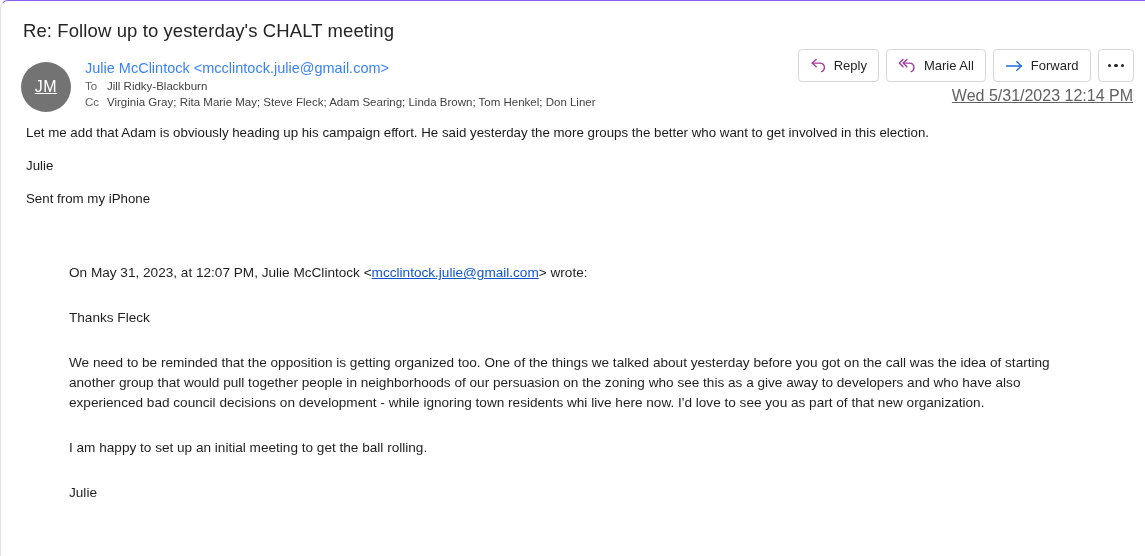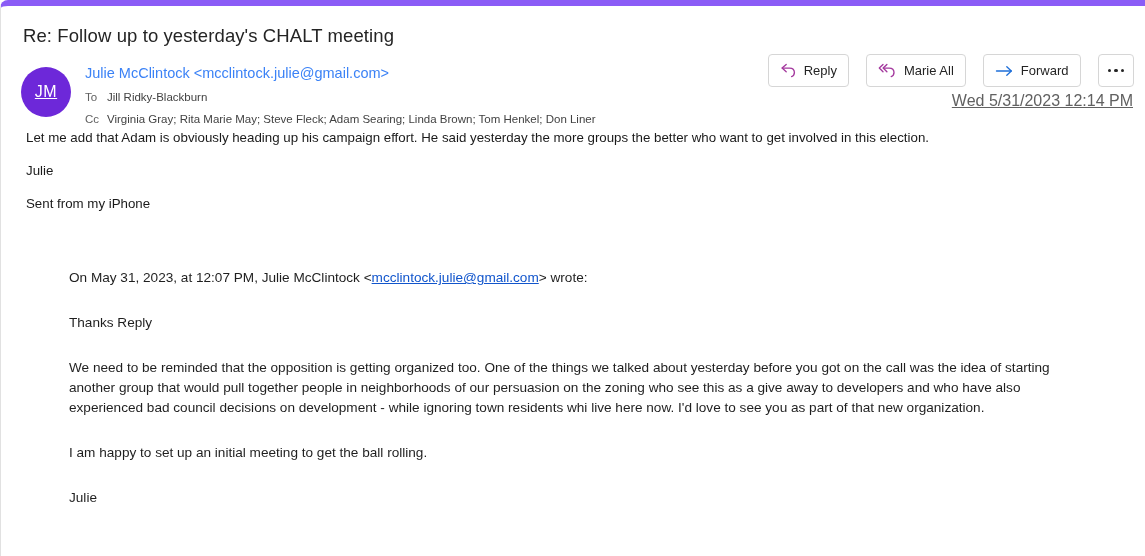--- a/index.html
+++ b/index.html
@@ -21,7 +21,7 @@
     height: 556px;
     background: #ffffff;
     border-left: 1px solid #e1e1e1;
-    border-top: 6px solid #8b5cf6;
+    border-top: 1px solid #8b5cf6;
     border-top-left-radius: 8px;
     box-sizing: border-box;
   }

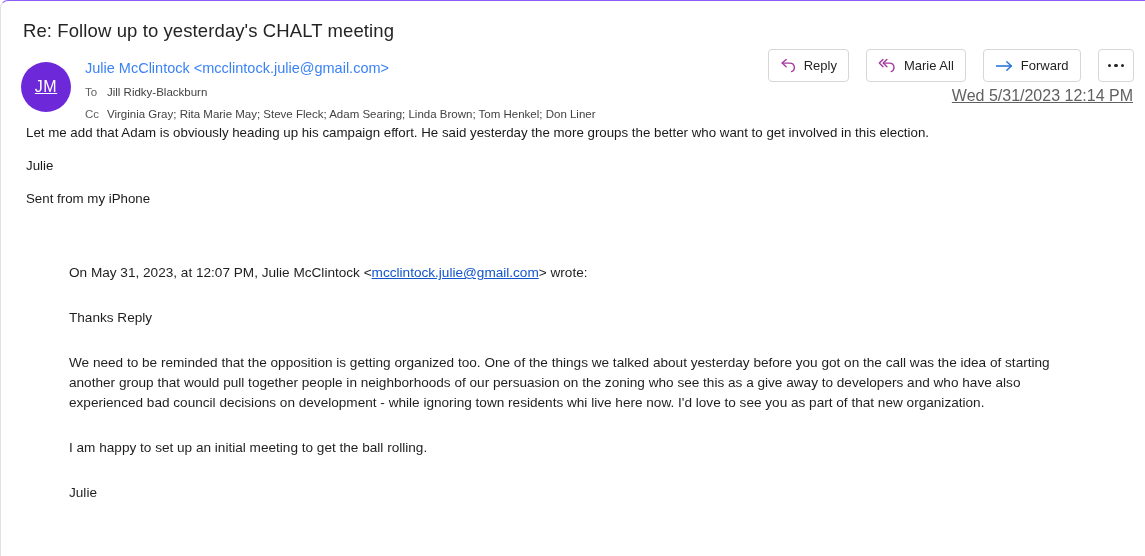--- a/index.html
+++ b/index.html
@@ -99,7 +99,7 @@
     right: 11px;
     display: flex;
     align-items: stretch;
-    gap: 17px;
+    gap: 7px;
   }
   .action-btn {
     display: flex;

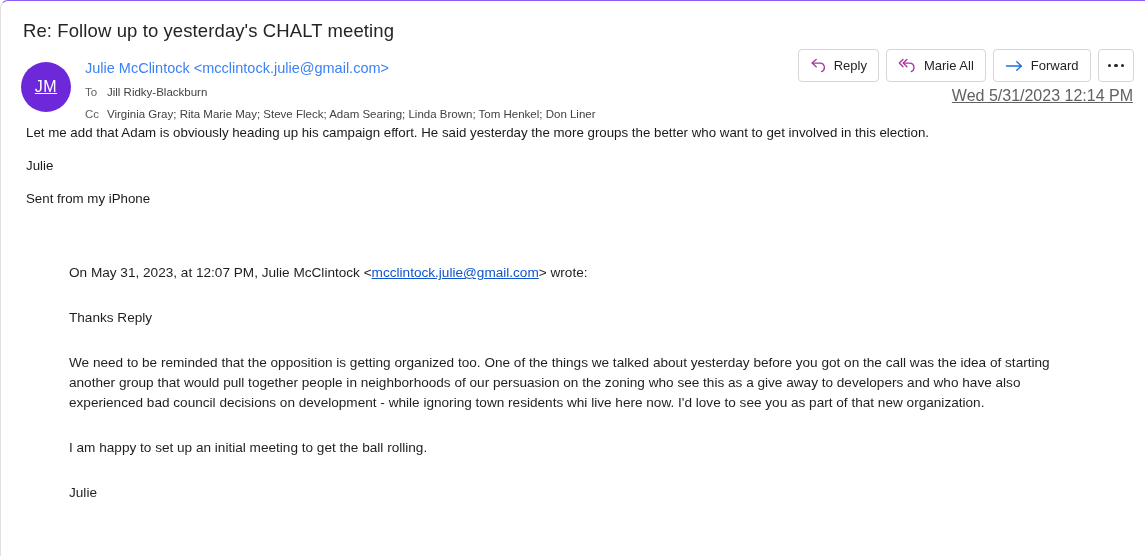--- a/index.html
+++ b/index.html
@@ -53,7 +53,7 @@
     width: 50px;
     height: 50px;
     border-radius: 50%;
-    background: #6d28d9;
+    background: #737373;
     color: #ffffff;
     font-size: 16px;
     letter-spacing: 0.5px;

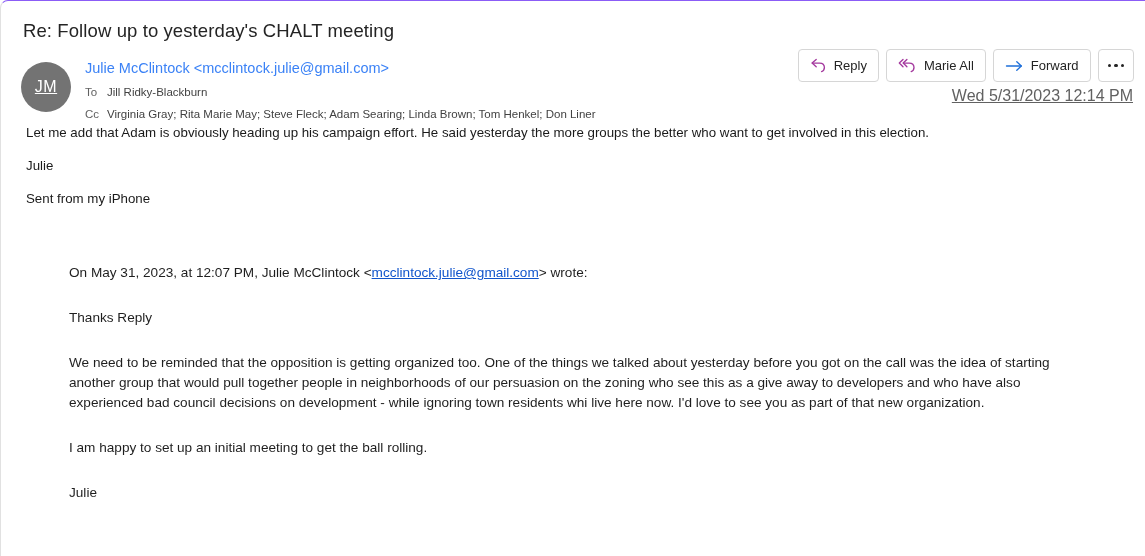--- a/index.html
+++ b/index.html
@@ -78,7 +78,7 @@
     display: flex;
     align-items: center;
     line-height: 16px;
-    margin-top: 6px;
+    margin-top: 0;
     white-space: nowrap;
   }
   .recip-label {

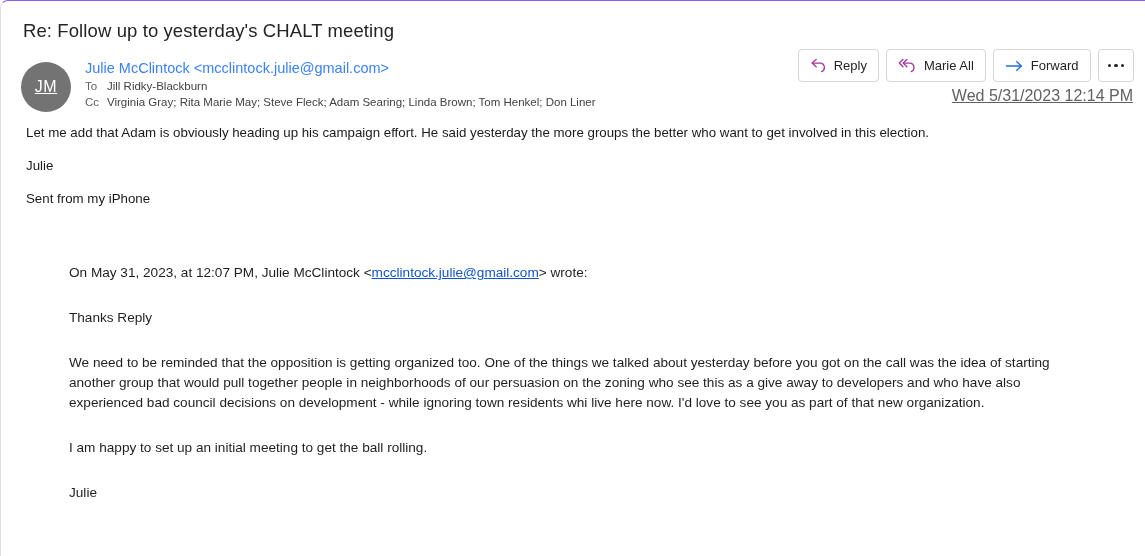--- a/index.html
+++ b/index.html
@@ -256,7 +256,7 @@
   <div class="quoted">
     <p><span>On May 31, 2023, at 12:07 PM, Julie McClintock &lt;</span><a class="maillink" href="#">mcclintock.julie@gmail.com</a><span>&gt; wrote:</span></p>
     <div class="q-gap-lg"></div>
-    <p>Thanks Reply</p>
+    <p>Thanks Fleck</p>
     <div class="q-gap-lg"></div>
     <p>We need to be reminded that the opposition is getting organized too. One of the things we talked about yesterday before you got on the call was the idea of starting another group that would pull together people in neighborhoods of our persuasion on the zoning who see this as a give away to developers and who have also experienced bad council decisions on development - while ignoring town residents whi live here now.  I'd love to see you as part of that new organization.</p>
     <div class="q-gap-lg"></div>

